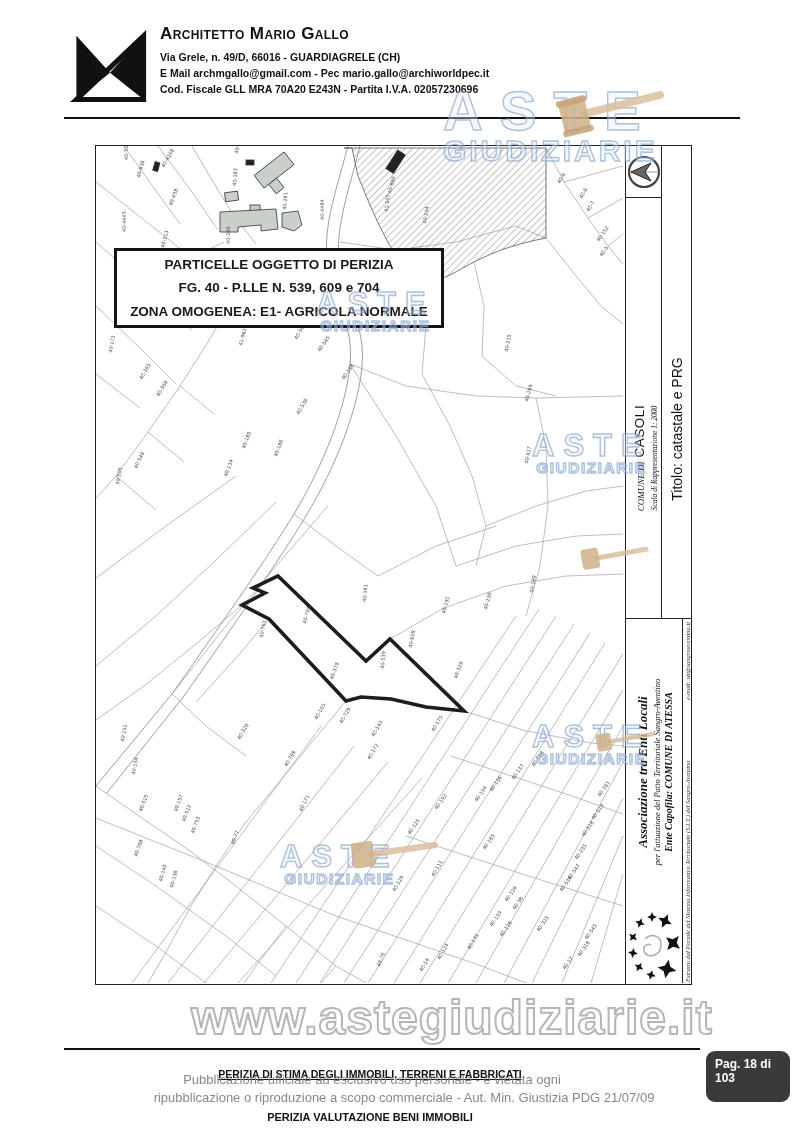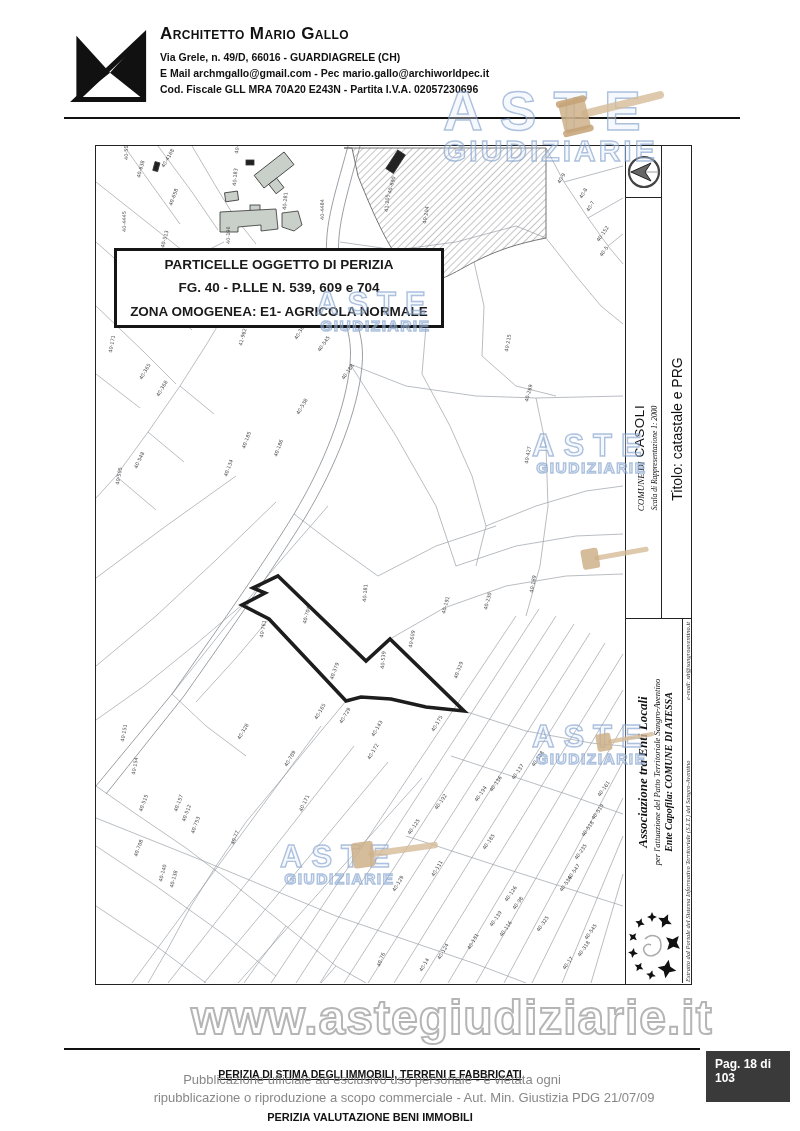--- a/index.html
+++ b/index.html
@@ -60,7 +60,7 @@
   .ftr-rule{position:absolute;left:64px;top:1048px;width:636px;height:2px;background:#111;z-index:3;}
   .ftr-line{position:absolute;left:65px;width:610px;text-align:center;font-weight:bold;color:#131313;z-index:3;white-space:nowrap;}
   .page-box{position:absolute;left:706px;top:1051px;width:84px;height:51px;background:#3a3a3a;z-index:3;
-            color:#fff;font-size:12px;font-weight:bold;padding:6px 0 0 9px;box-sizing:border-box;}
+            color:#fff;font-size:12px;font-weight:bold;padding:6px 0 0 9px;box-sizing:border-box;border-radius:9px;}
 </style>
 </head>
 <body>

